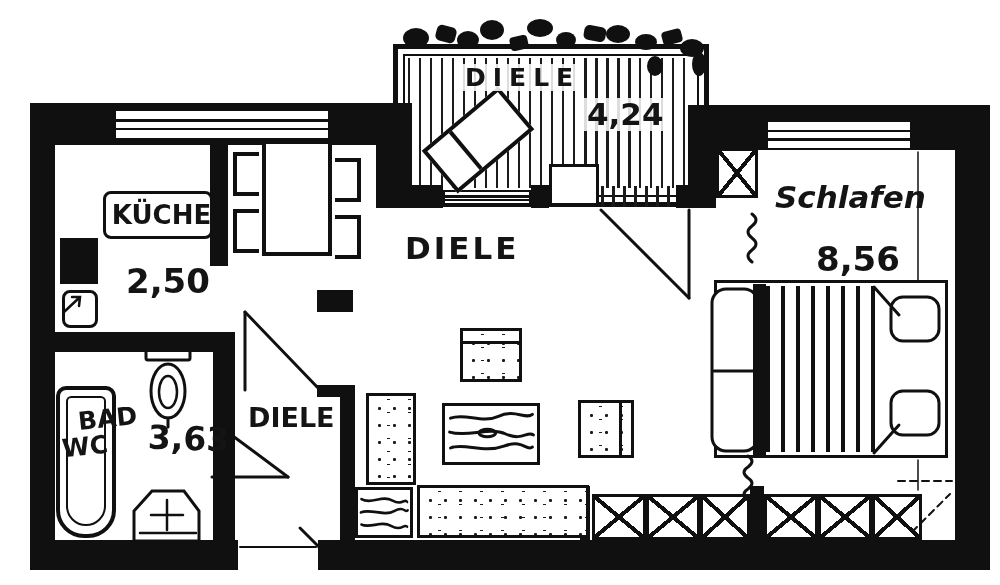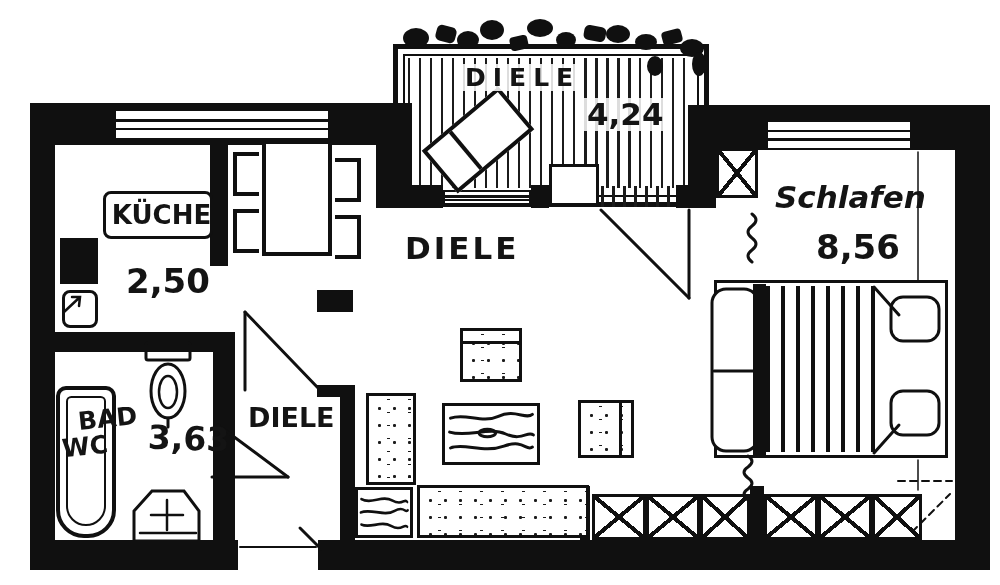--- a/index.html
+++ b/index.html
@@ -195,7 +195,7 @@
   <div class="lbl" style="left:405px;top:233px;font-size:31px;letter-spacing:3px;">DIELE</div>
 
   <div class="lbl" style="left:775px;top:182px;font-size:31px;font-style:italic;">Schlafen</div>
-  <div class="lbl" style="left:816px;top:230px;font-size:34px;">8,56</div>
+  <div class="lbl" style="left:816px;top:242px;font-size:34px;">8,56</div>
 
   <div class="lbl" style="left:78px;top:406px;font-size:25px;transform:rotate(-6deg);">BAD</div>
   <div class="lbl" style="left:62px;top:434px;font-size:25px;transform:rotate(-6deg);">WC</div>

